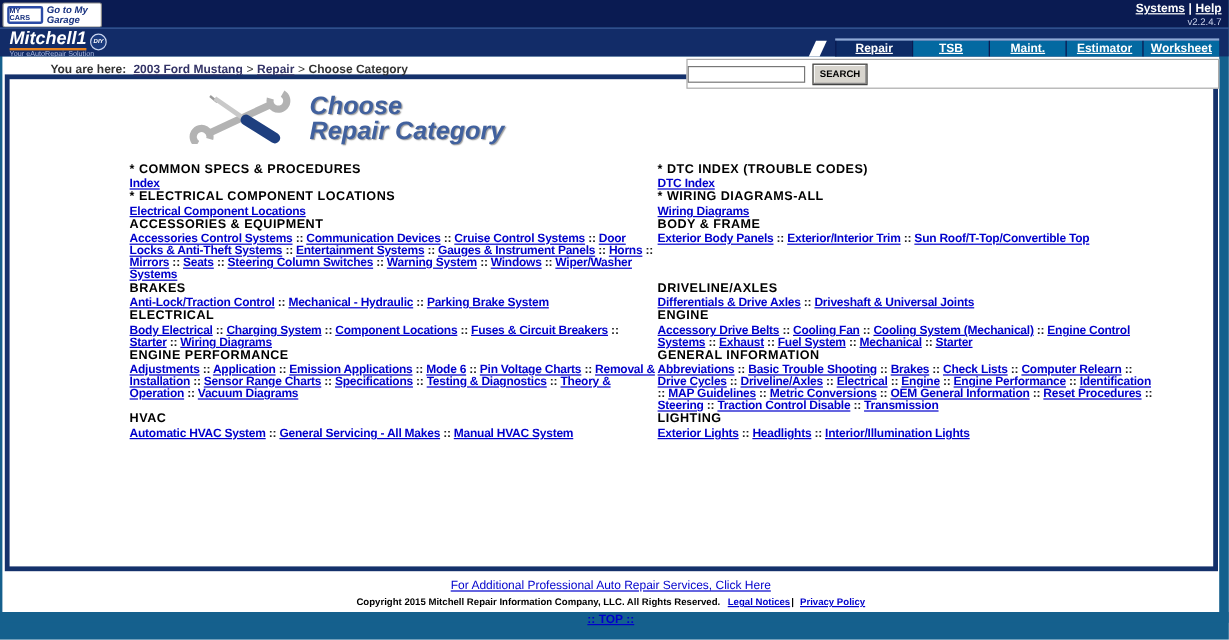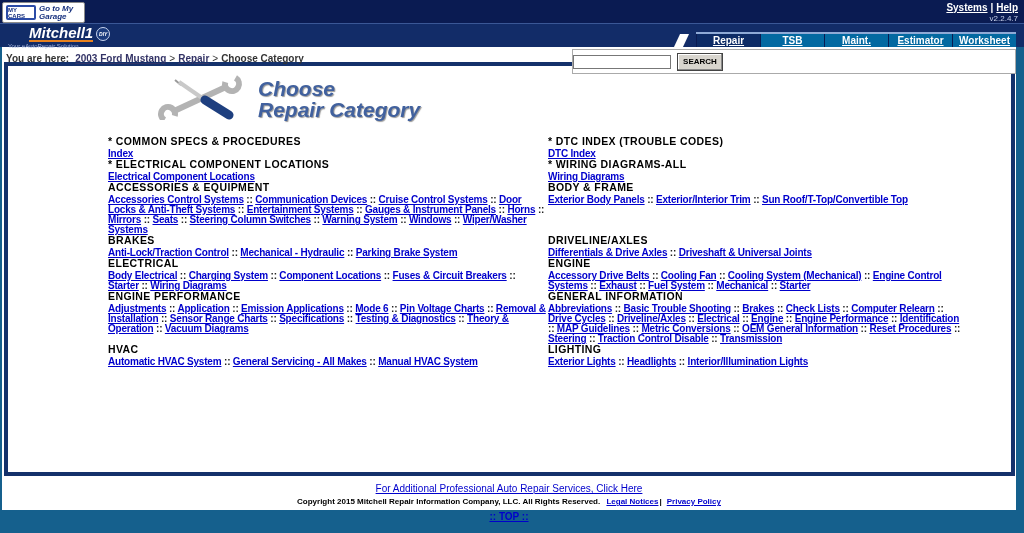--- a/index.html
+++ b/index.html
@@ -27,7 +27,7 @@
   
   .logobar { height:24px; background:#122C68; border-top:1px solid #3A5796; position:relative; }
   .brand { position:absolute; left:8px; top:1px; }
-  .brand-line { display:flex; align-items:center;margin-left:21px; }
+  .brand-line { display:flex; align-items:flex-end; }
   .brand-name { font-size:15px; line-height:15px; font-weight:bold; font-style:italic;
     color:#fff; border-bottom:2px solid #E8821E; padding-bottom:0; }
   .brand-badge { width:14px; height:14px; margin-left:3px; border-radius:50%;

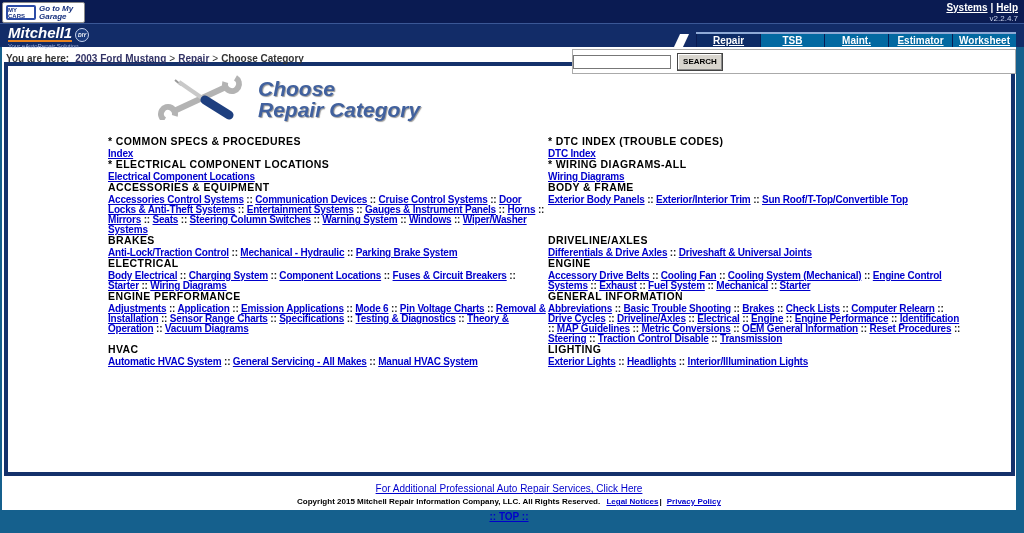--- a/index.html
+++ b/index.html
@@ -46,7 +46,7 @@
   .body-wrap { margin:0 8px 0 2px; background:#fff; }
 
   
-  .subbar { height:15px; position:relative; }
+  .subbar { height:15px; position:relative;margin-left:36px; }
   .breadcrumb { position:absolute; left:4px; top:6px; font-size:10px; color:#333; white-space:nowrap; }
   .bc-prefix { font-weight:bold; color:#333; margin-right:6px; }
   .bc-link { font-weight:bold; color:#333366; text-decoration:underline; cursor:pointer; }

